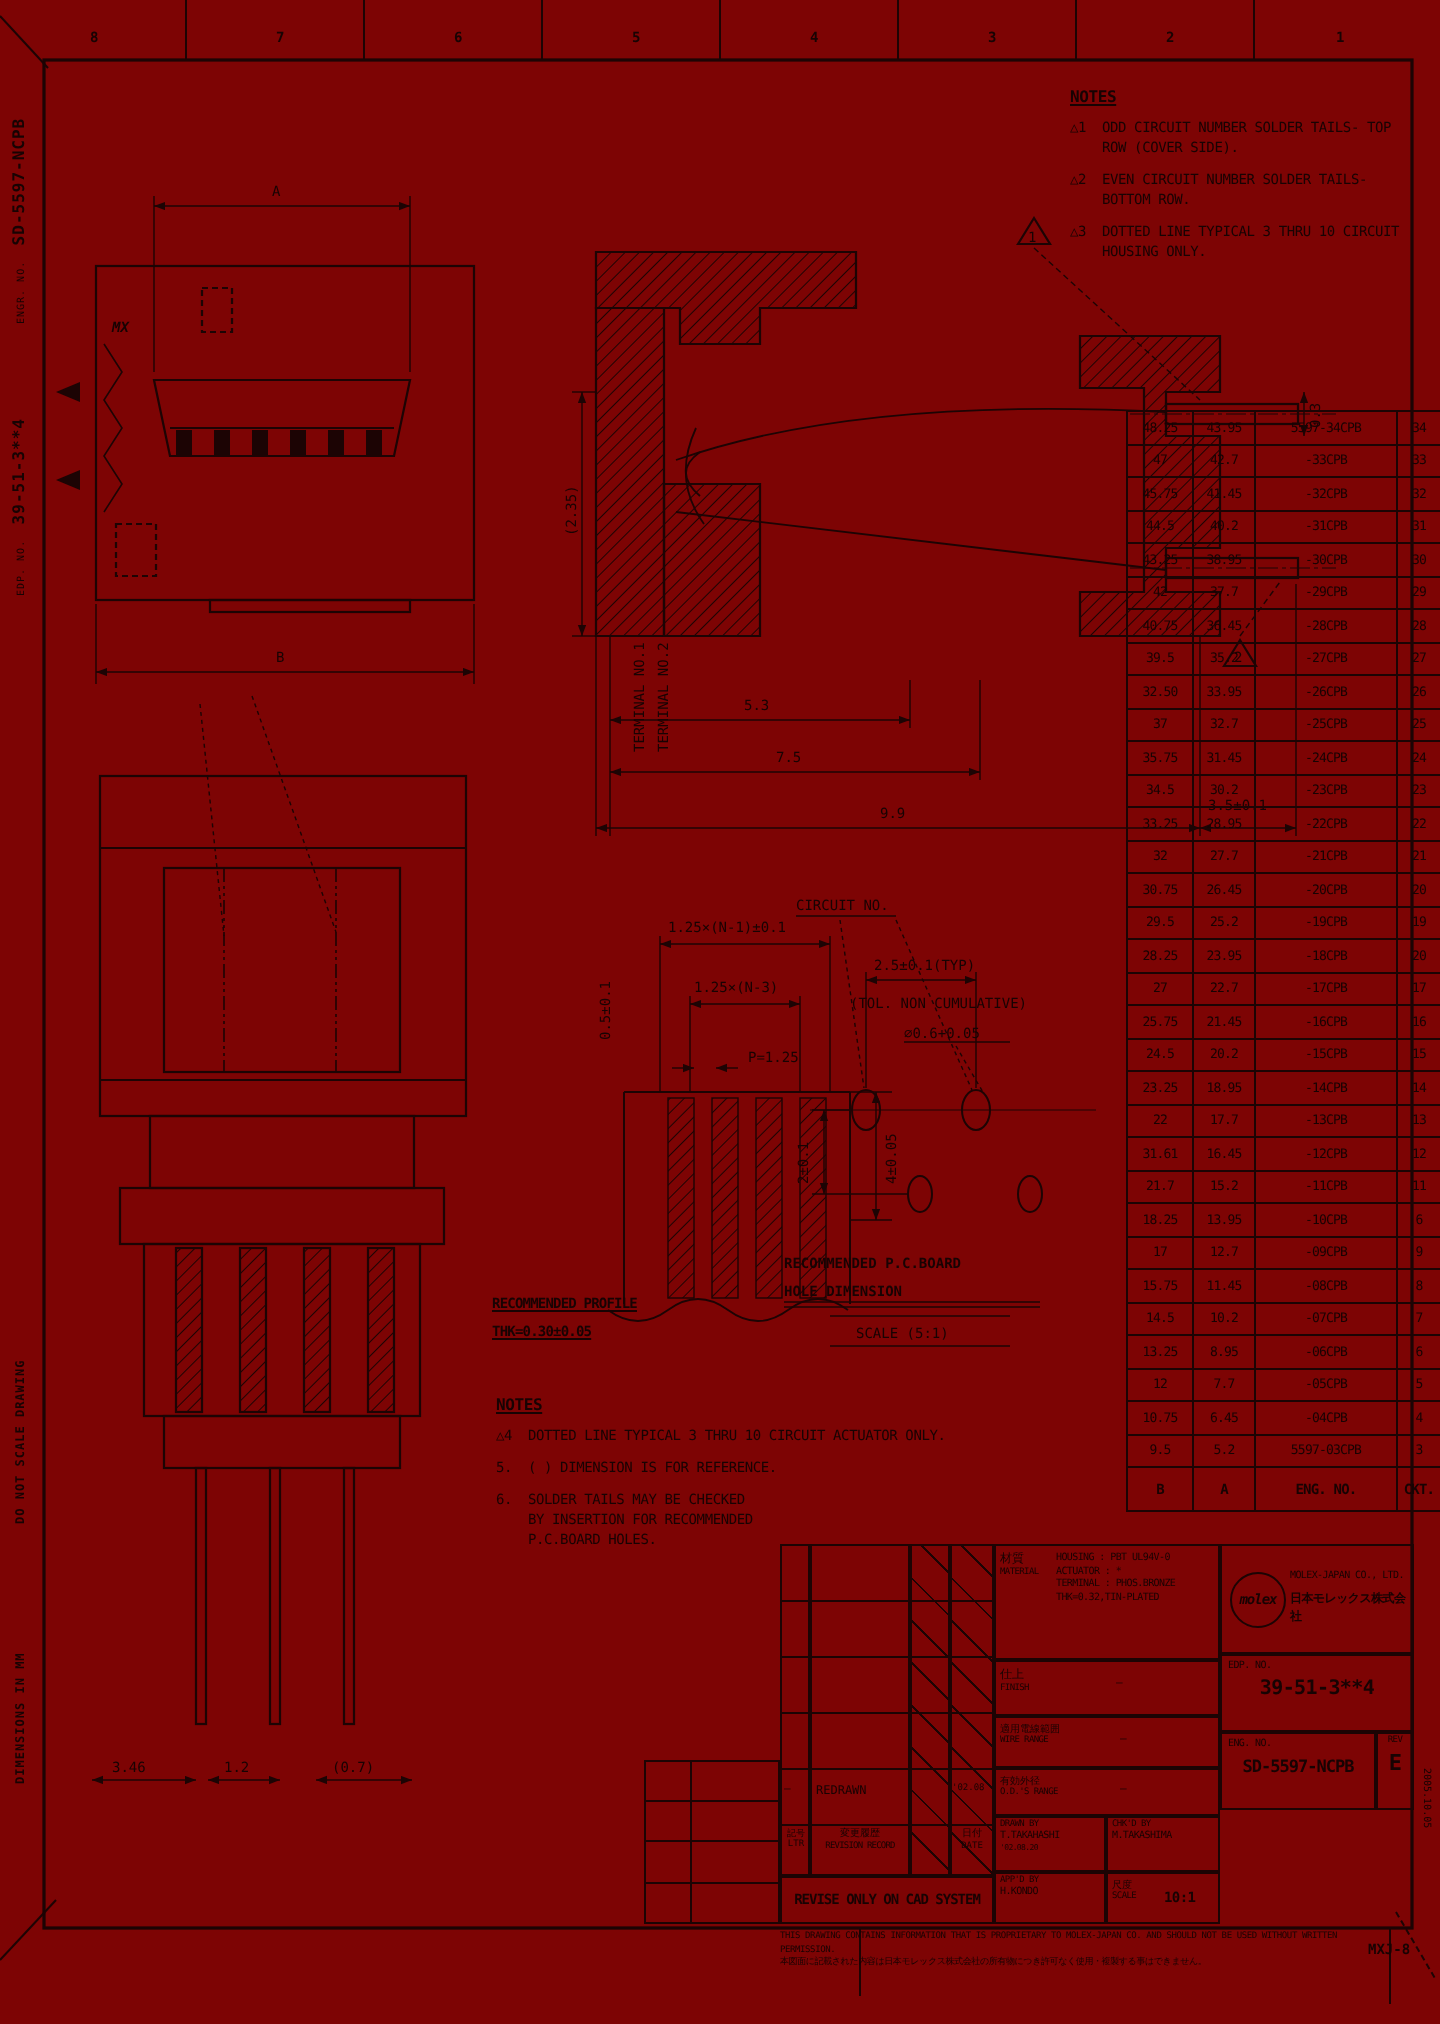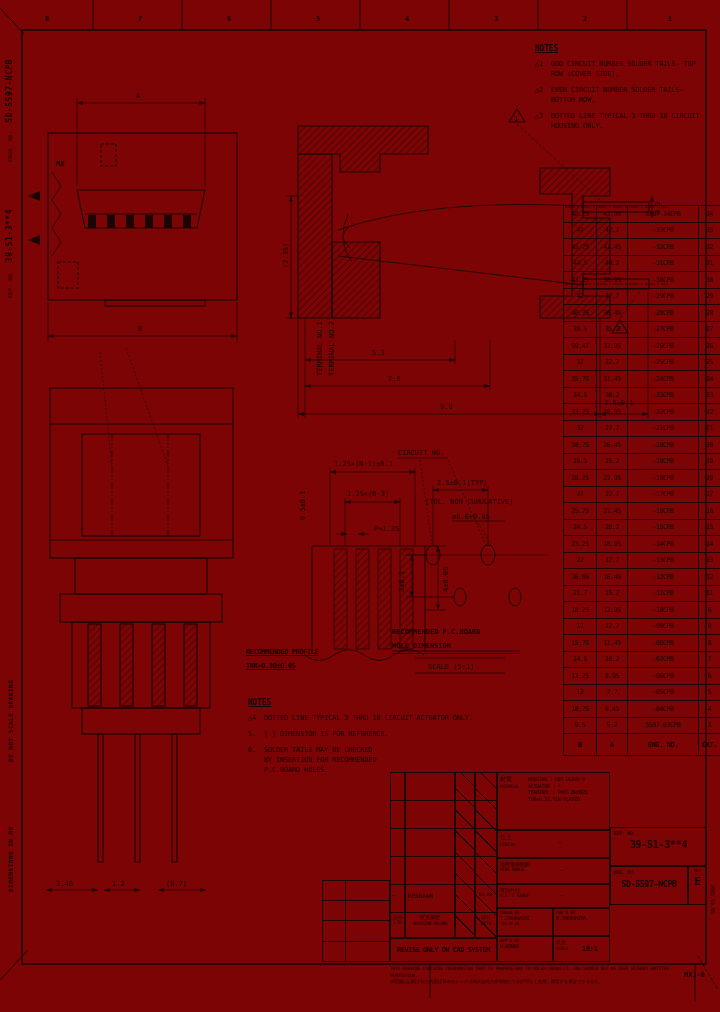--- a/index.html
+++ b/index.html
@@ -374,7 +374,7 @@
         </tr>
 
         <tr>
-          <td style="width:30px">59.47</td>
+          <td style="width:30px">32.50</td>
           <td style="width:28px">33.95</td>
           <td style="width:68px">-26CPB</td>
           <td style="width:19px">26</td>

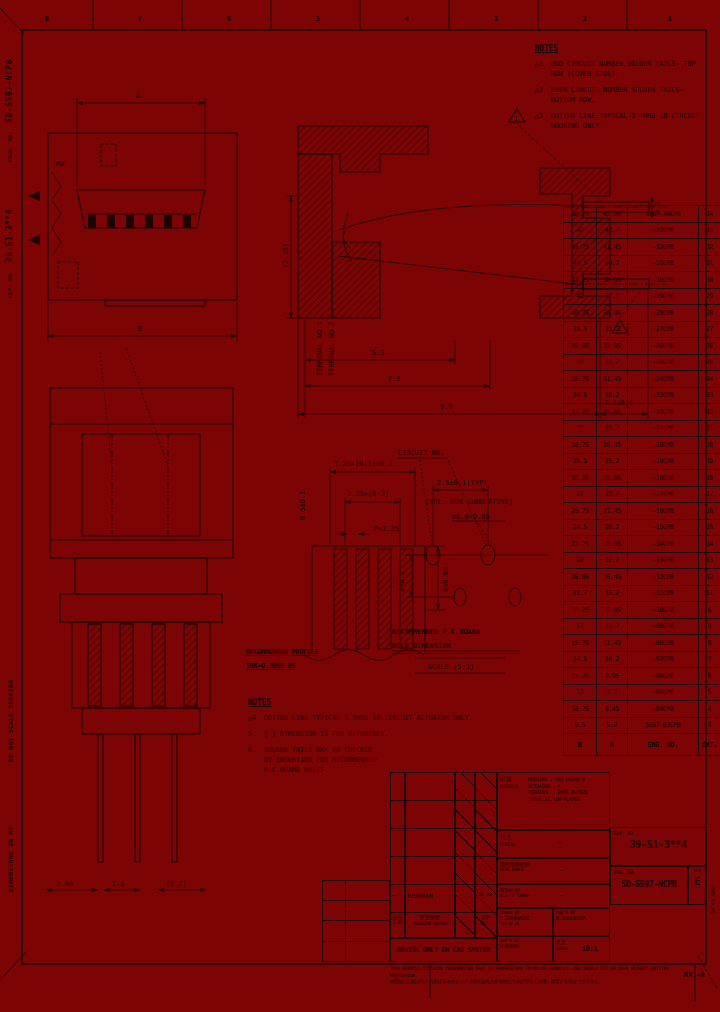--- a/index.html
+++ b/index.html
@@ -472,7 +472,7 @@
         </tr>
 
         <tr>
-          <td style="width:30px">36.86</td>
+          <td style="width:30px">31.61</td>
           <td style="width:28px">16.45</td>
           <td style="width:68px">-12CPB</td>
           <td style="width:19px">12</td>

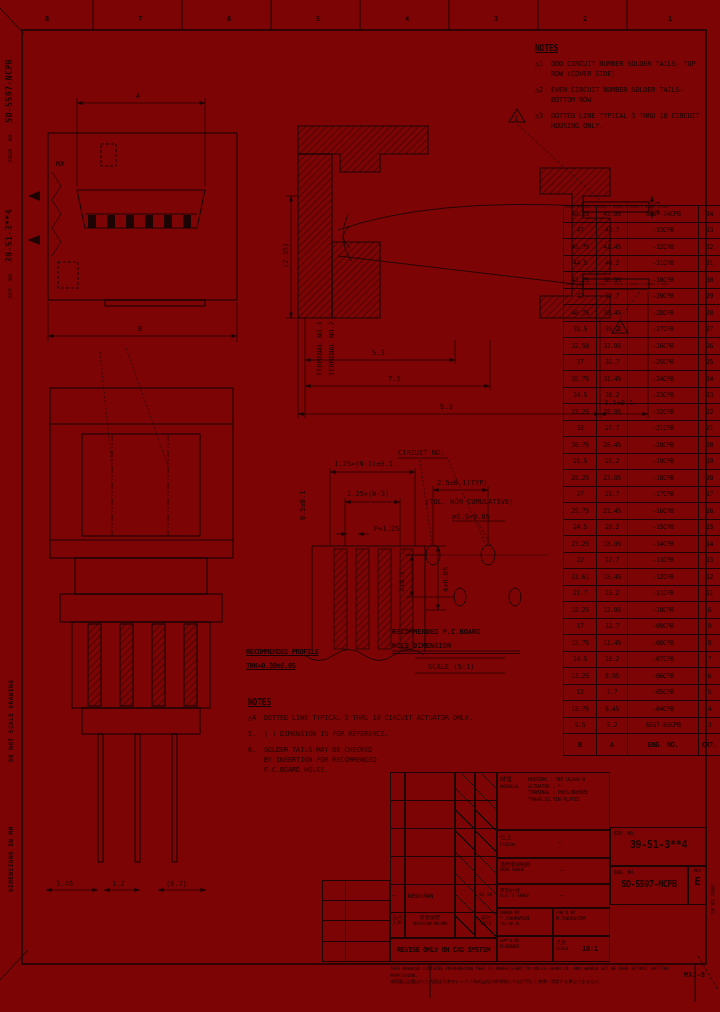--- a/index.html
+++ b/index.html
@@ -636,6 +636,11 @@
     <span style="position:absolute;left:28px;top:8px;font-size:7px;font-weight:bold">10:1</span>
   </div>
 
+  <div class="cell" style="left:610px;top:772px;width:97px;height:55px">
+    <div class="logo-circle" style="left:4px;top:13px">molex</div>
+    <div style="position:absolute;left:34px;top:12px;font-size:5px;letter-spacing:-.3px">MOLEX-JAPAN CO., LTD.</div>
+    <div style="position:absolute;left:34px;top:22px;font-size:6px;font-weight:bold">日本モレックス株式会社</div>
+  </div>
 
   <div class="cell" style="left:610px;top:827px;width:97px;height:39px">
     <div class="en" style="margin:2px 0 0 3px;font-size:5px">EDP. NO.</div>

